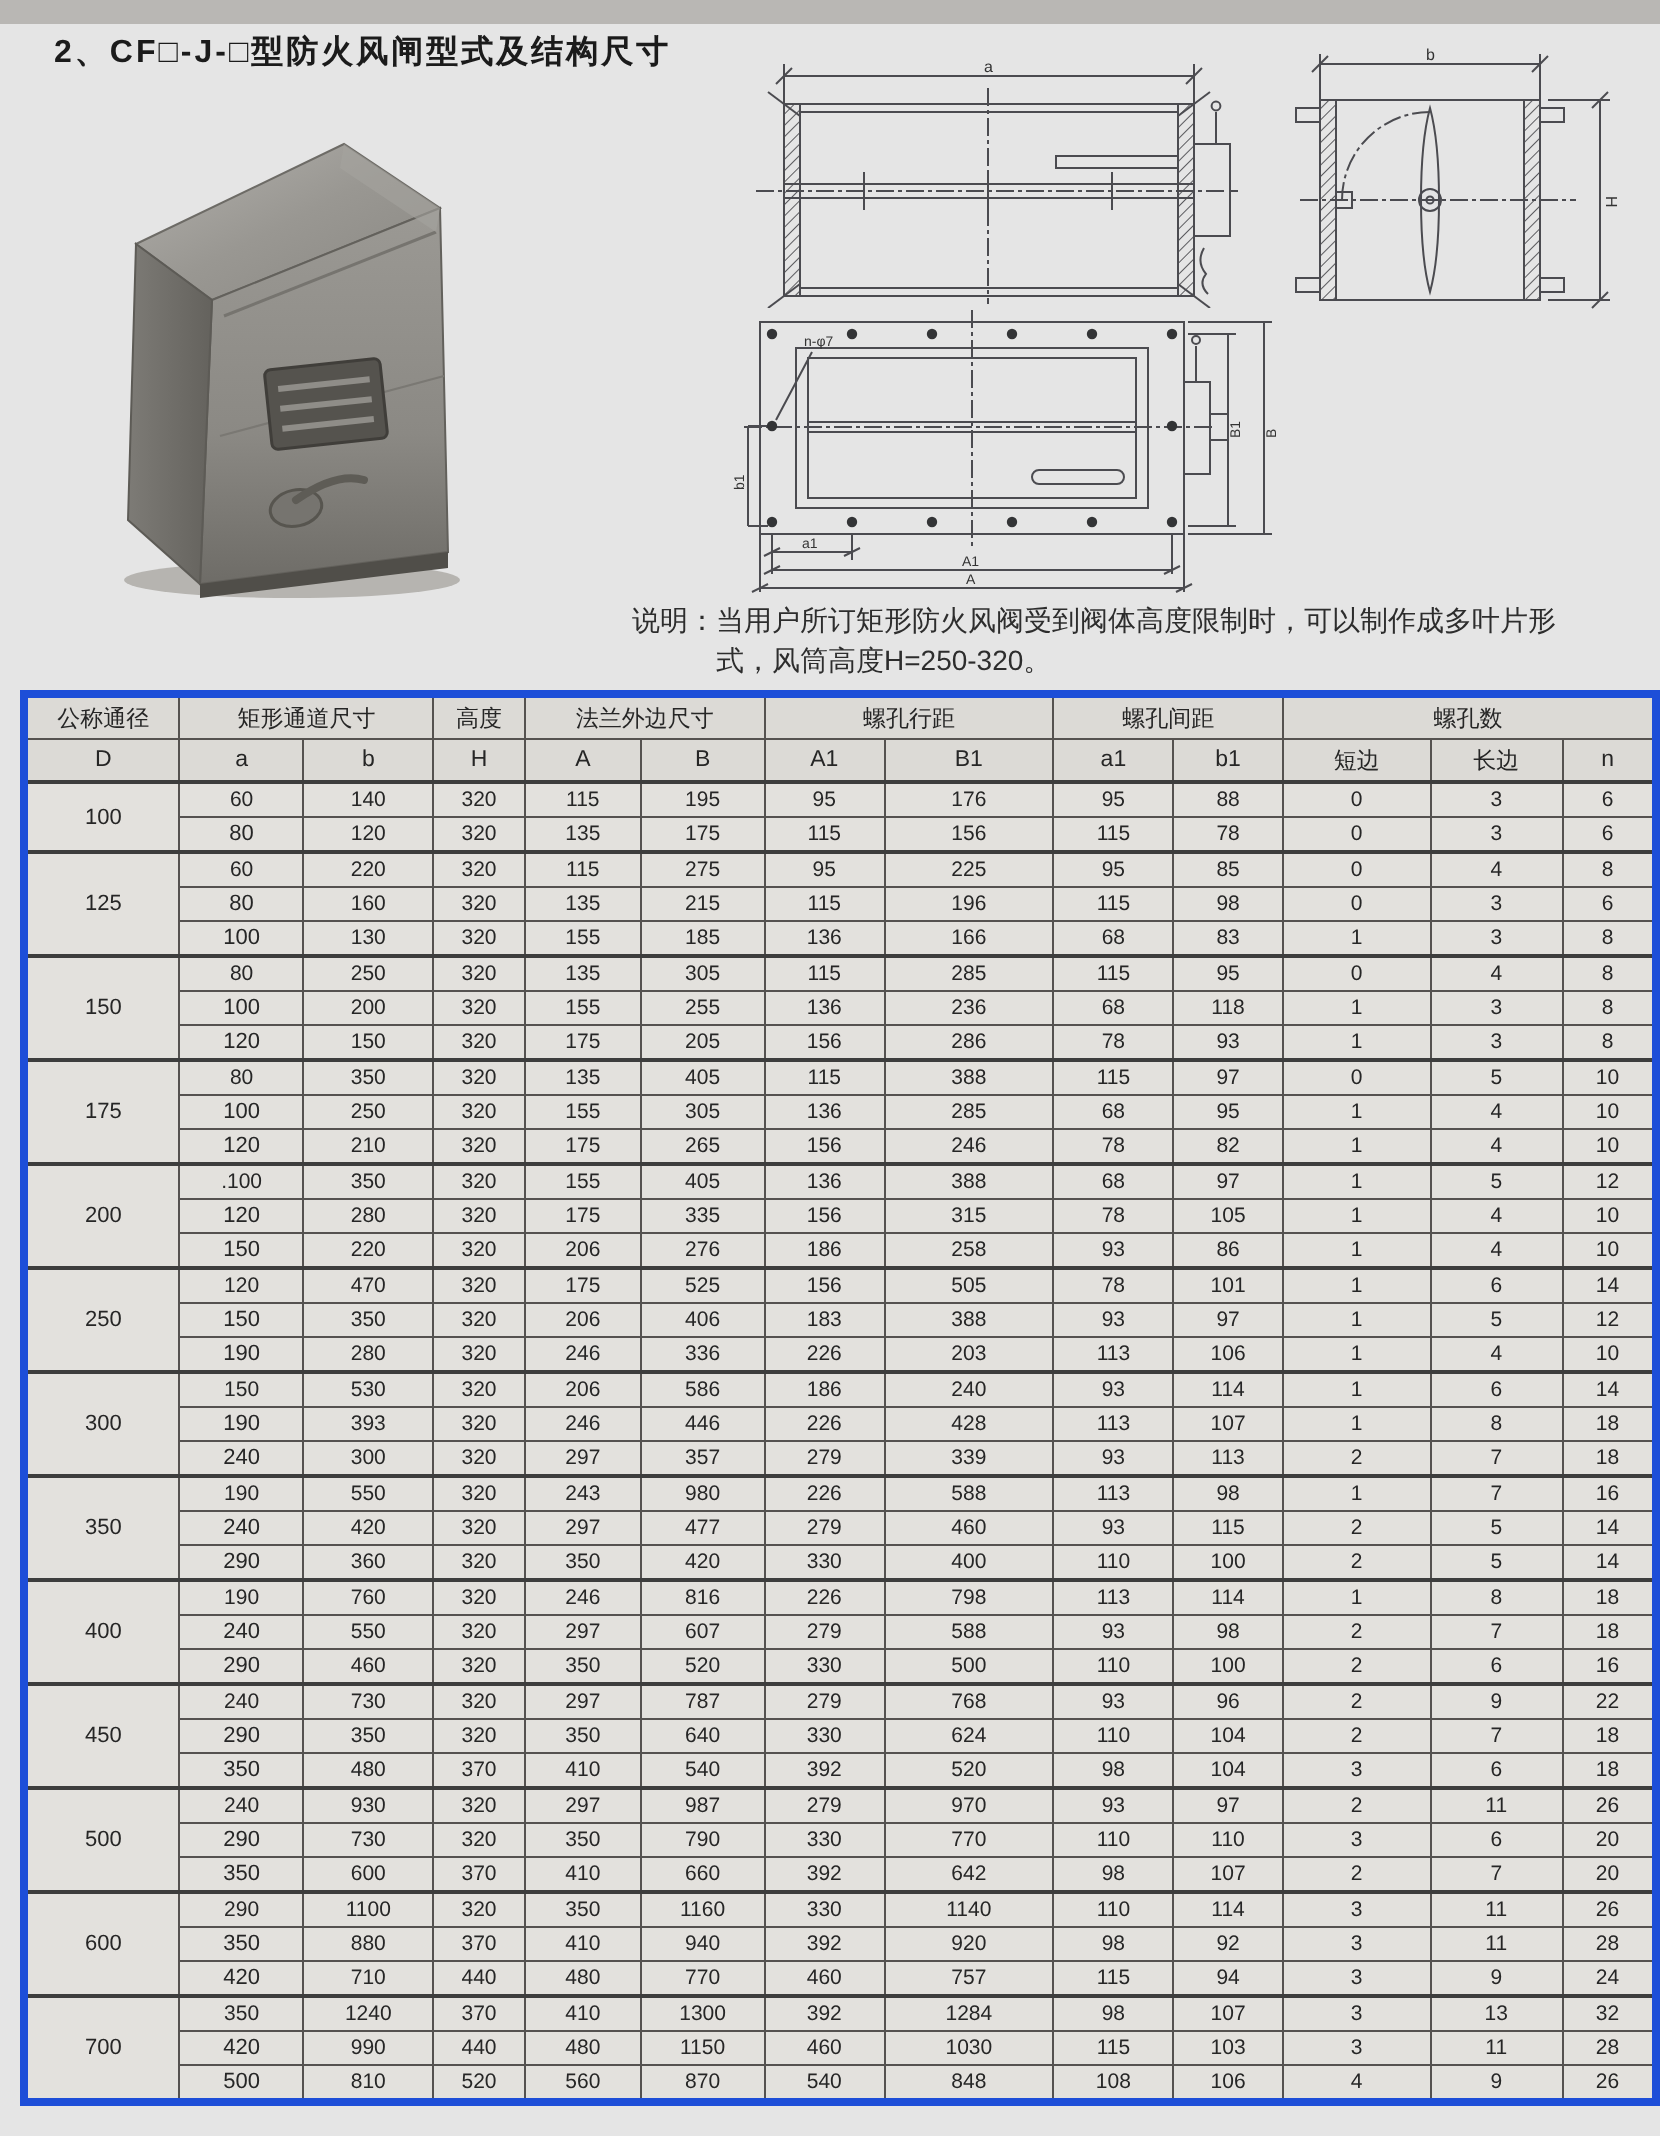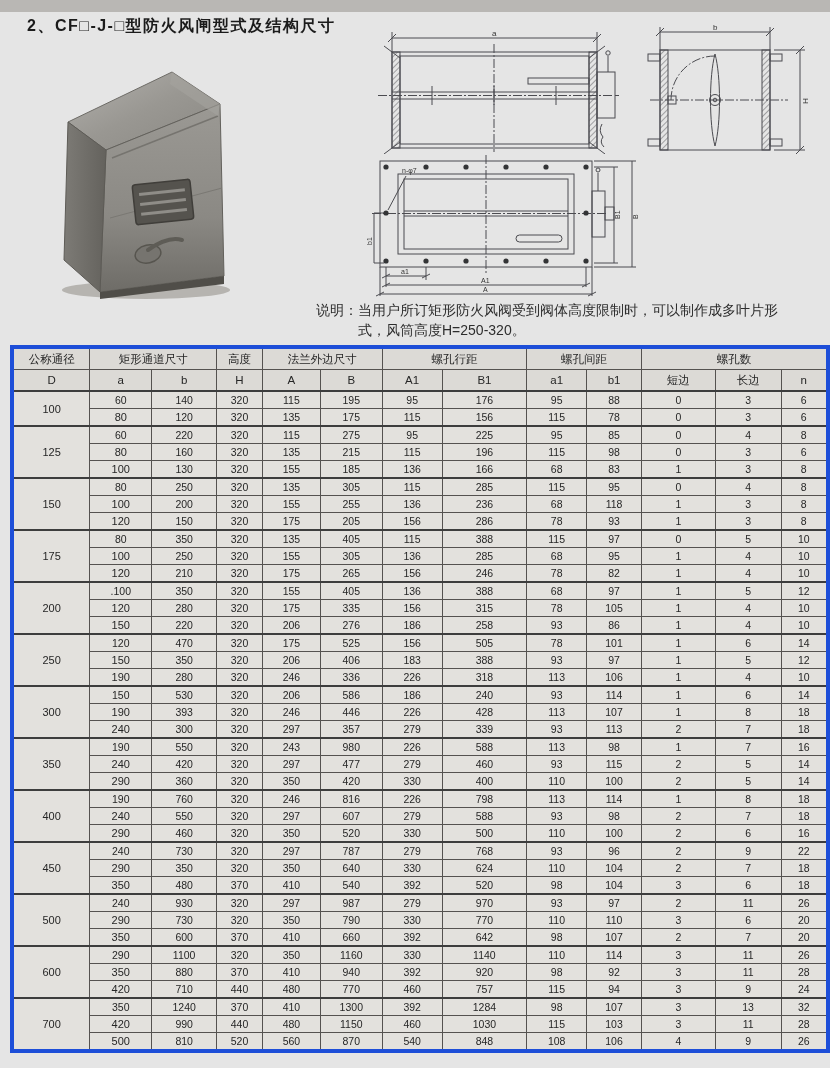--- a/index.html
+++ b/index.html
@@ -503,7 +503,7 @@
           <td>246</td>
           <td>336</td>
           <td>226</td>
-          <td>318</td>
+          <td>203</td>
           <td>113</td>
           <td>106</td>
           <td>1</td>

